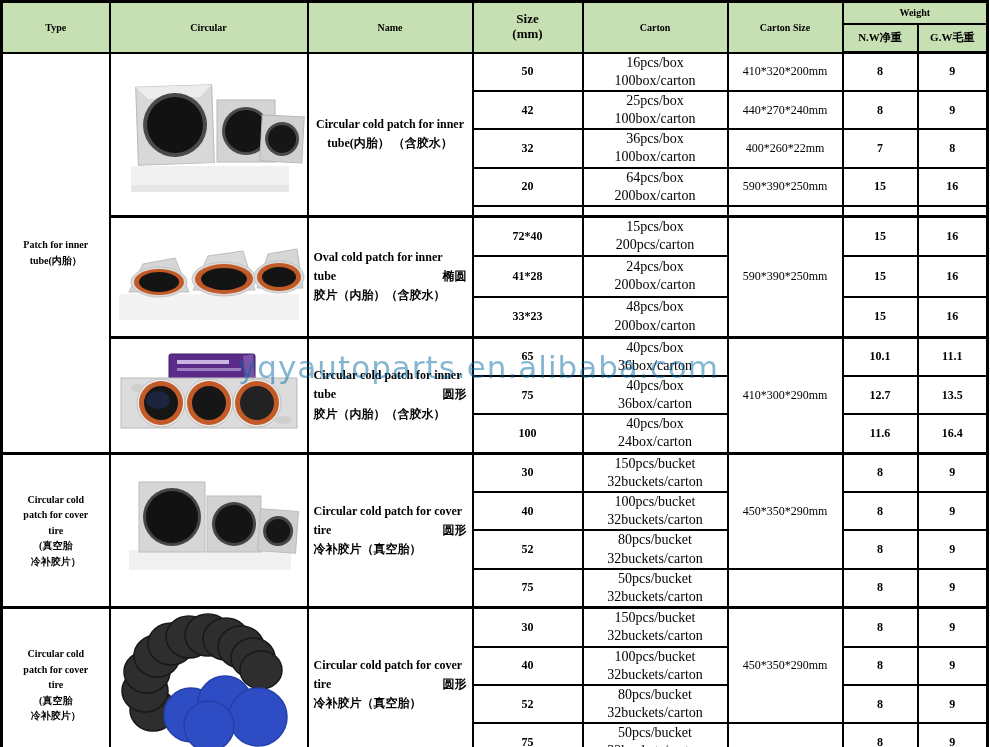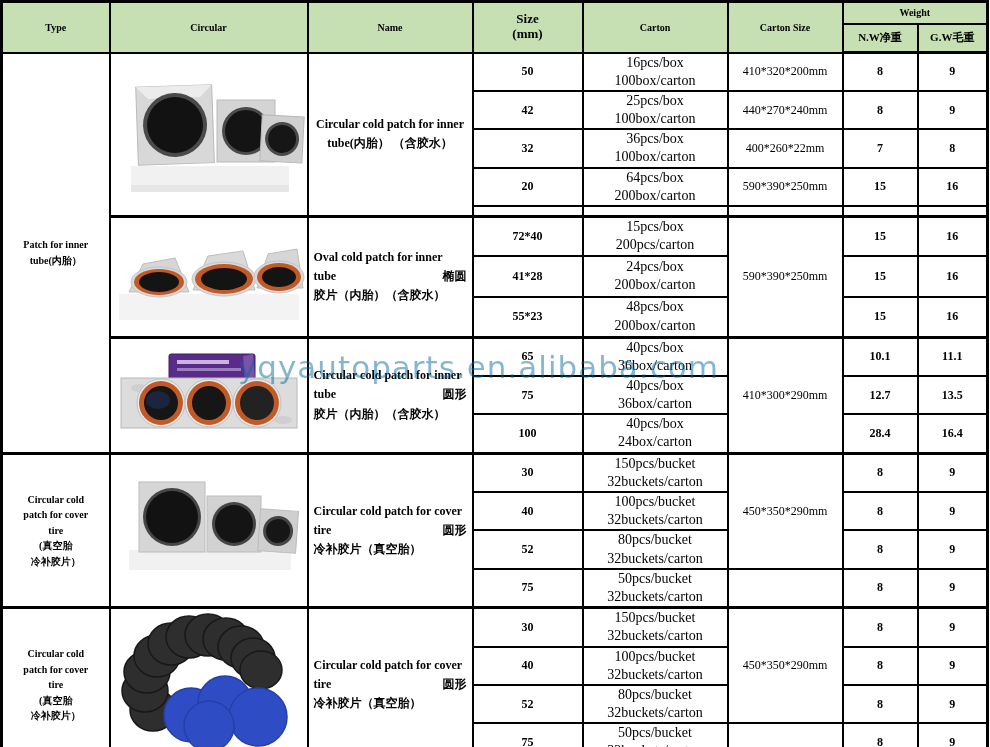--- a/index.html
+++ b/index.html
@@ -193,7 +193,7 @@
     <td class="wt-cell">16</td>
   </tr>
   <tr class="r2">
-    <td class="size-cell">55*23</td>
+    <td class="size-cell">33*23</td>
     <td class="pkg-cell">48pcs/box
 200box/carton</td>
     <td class="wt-cell">15</td>

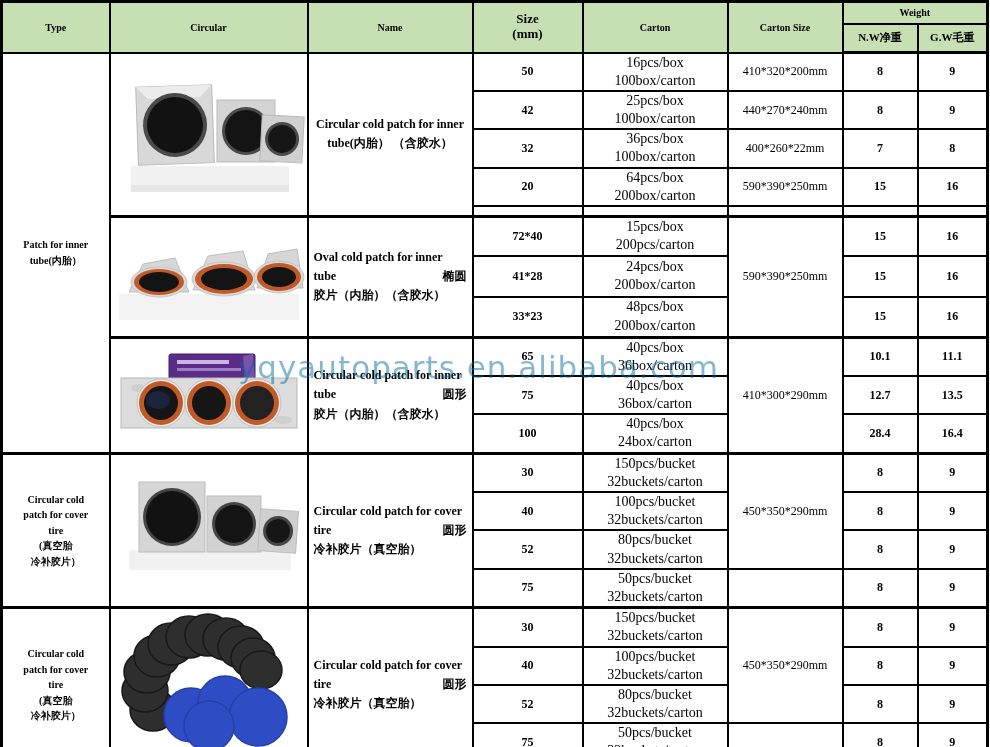--- a/index.html
+++ b/index.html
@@ -261,7 +261,7 @@
     <td class="size-cell">100</td>
     <td class="pkg-cell">40pcs/box
 24box/carton</td>
-    <td class="wt-cell">28.4</td>
+    <td class="wt-cell">11.6</td>
     <td class="wt-cell">16.4</td>
   </tr>
 

